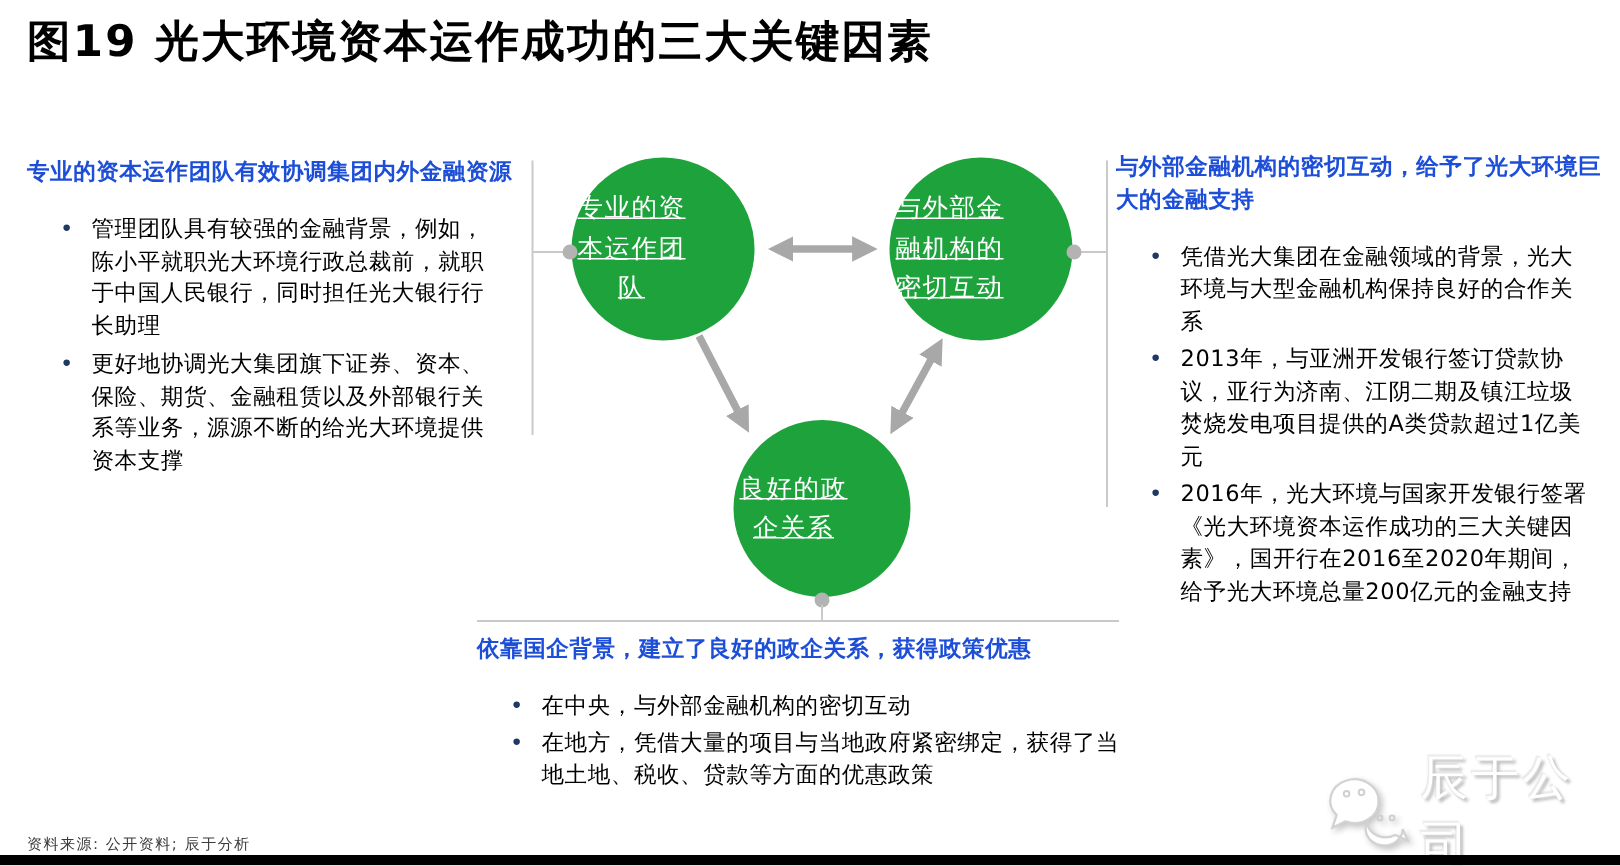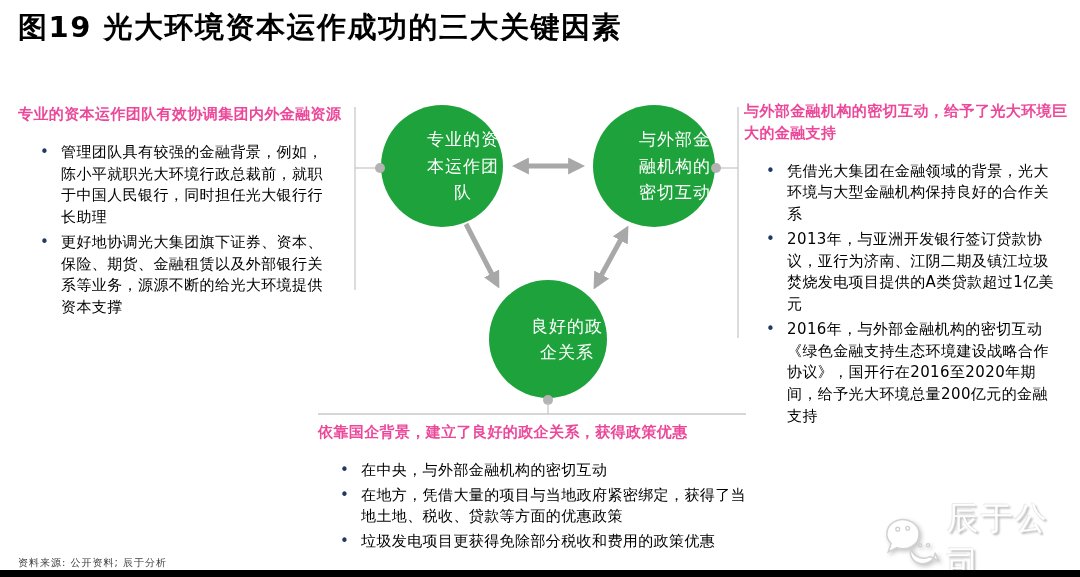--- a/index.html
+++ b/index.html
@@ -12,7 +12,7 @@
     letter-spacing:1.5px;color:#000;
   }
   .panel{position:absolute;}
-  .panel .heading{font-size:15px;font-weight:bold;line-height:1.45;letter-spacing:0.4px;margin:0 0 3px 0;color:#ec4899;}
+  .panel .heading{font-size:15px;font-weight:bold;line-height:1.45;letter-spacing:0.4px;margin:0 0 3px 0;color:#1d4ed8;}
   .panel ul{list-style:none;margin:16px;padding:0;}
   .panel li{position:relative;padding-left:27px;font-size:15px;line-height:1.45;letter-spacing:0.4px;margin-bottom:3px;color:#000;}
   .panel li::before{content:"\2022";position:absolute;left:6px;top:0;color:var(--bullet-navy,#1f3864);}

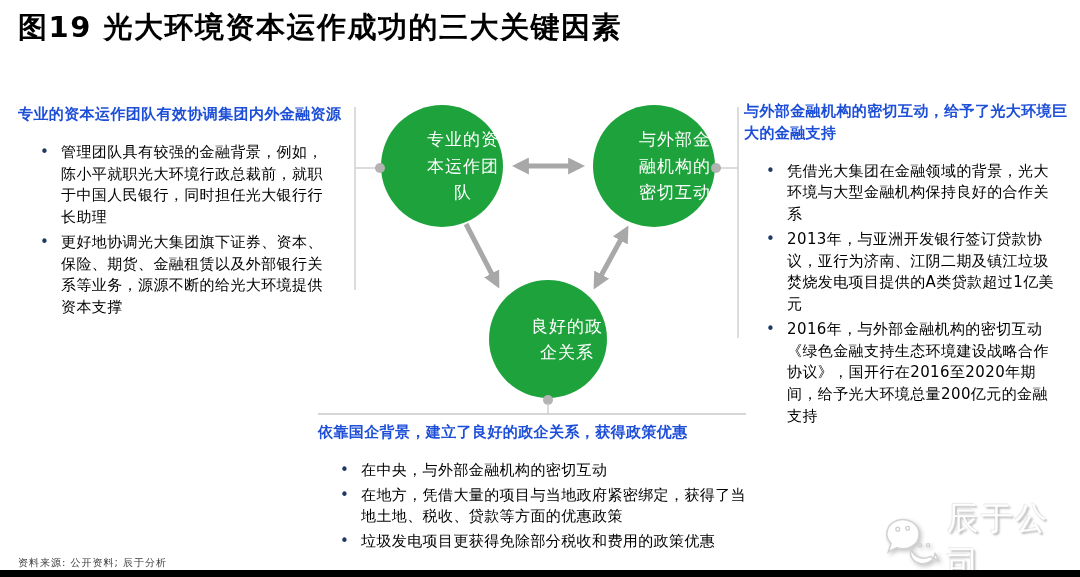--- a/index.html
+++ b/index.html
@@ -21,7 +21,7 @@
   #bottom-panel{left:318px;top:422px;width:446px;}
   .circle{
     position:absolute;border-radius:50%;background:var(--circle-green,#1ea33c);
-    color:#fff;display:flex;align-items:center;justify-content:flex-end;text-align:center;
+    color:#fff;display:flex;align-items:center;justify-content:flex-start;text-align:center;text-decoration:underline;
   }
   .circle span{font-size:17px;line-height:1.55;letter-spacing:1px;width:80px;display:block;}
   #circle-team{left:381px;top:105px;width:122px;height:122px;}

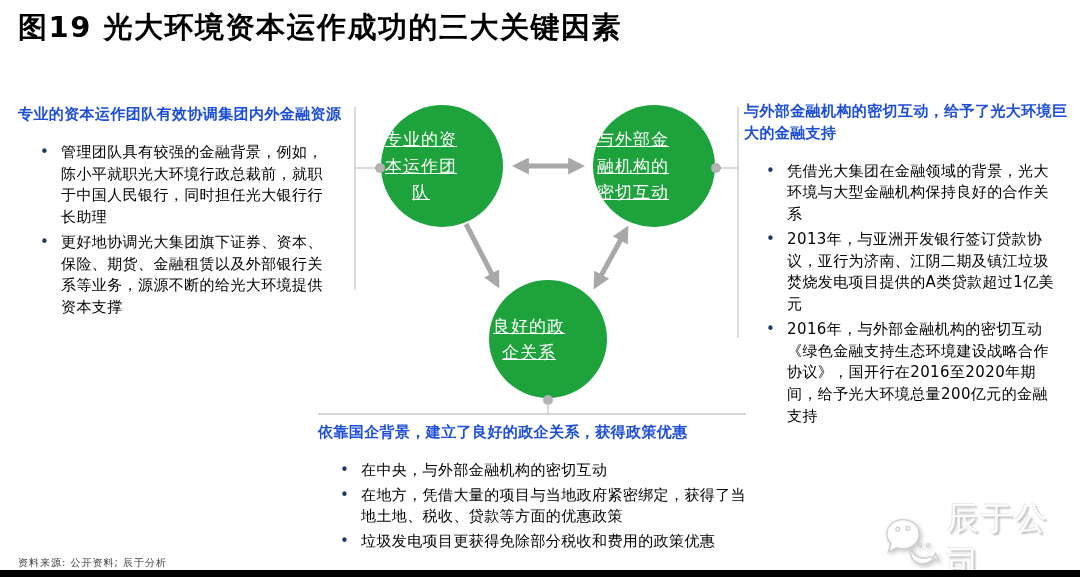--- a/index.html
+++ b/index.html
@@ -57,7 +57,7 @@
     <ul>
       <li>凭借光大集团在金融领域的背景，光大环境与大型金融机构保持良好的合作关系</li>
       <li>2013年，与亚洲开发银行签订贷款协议，亚行为济南、江阴二期及镇江垃圾焚烧发电项目提供的A类贷款超过1亿美元</li>
-      <li>2016年，与外部金融机构的密切互动《绿色金融支持生态环境建设战略合作协议》，国开行在2016至2020年期间，给予光大环境总量200亿元的金融支持</li>
+      <li>2016年，光大环境与国家开发银行签署《光大环境资本运作成功的三大关键因素》，国开行在2016至2020年期间，给予光大环境总量200亿元的金融支持</li>
     </ul>
   </div>
 

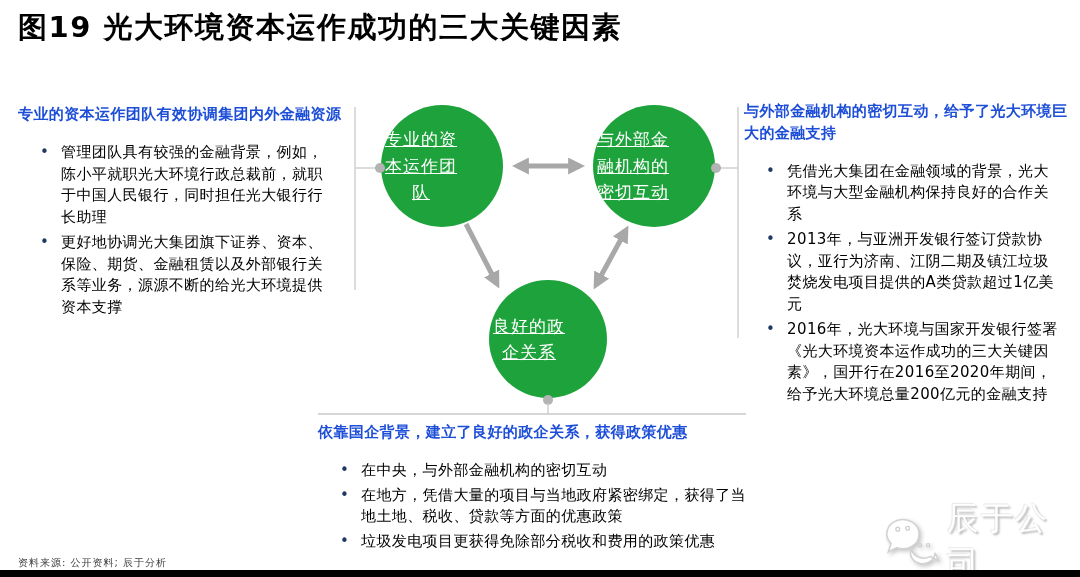--- a/index.html
+++ b/index.html
@@ -66,7 +66,6 @@
     <ul>
       <li>在中央，与外部金融机构的密切互动</li>
       <li>在地方，凭借大量的项目与当地政府紧密绑定，获得了当地土地、税收、贷款等方面的优惠政策</li>
-      <li>垃圾发电项目更获得免除部分税收和费用的政策优惠</li>
     </ul>
   </div>
 

